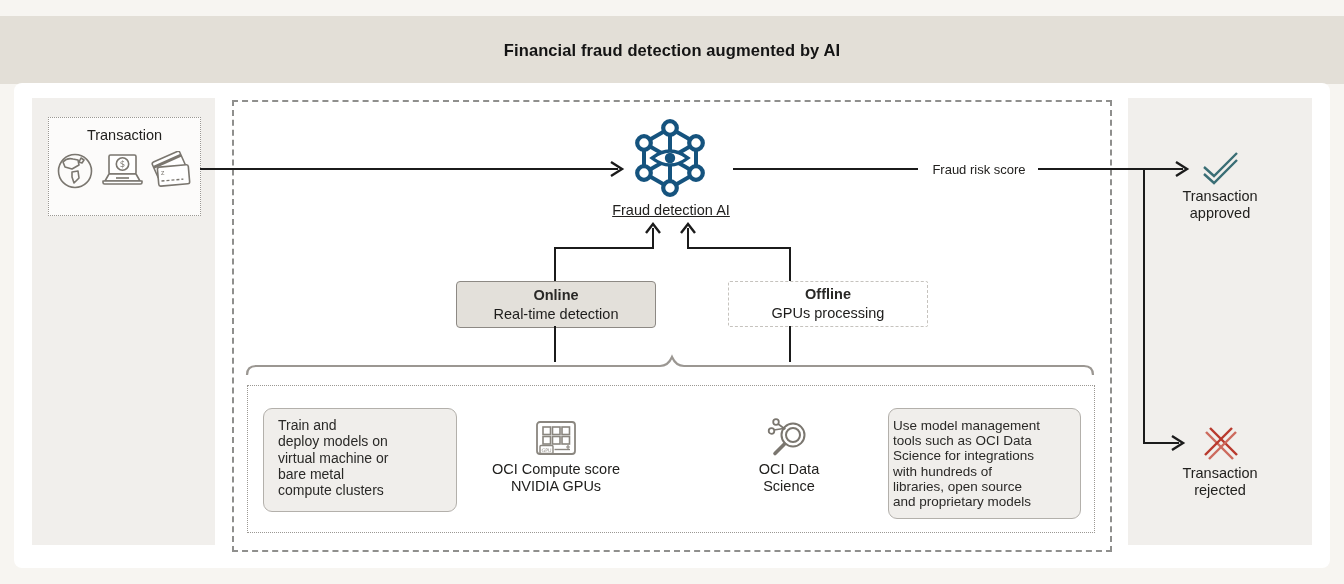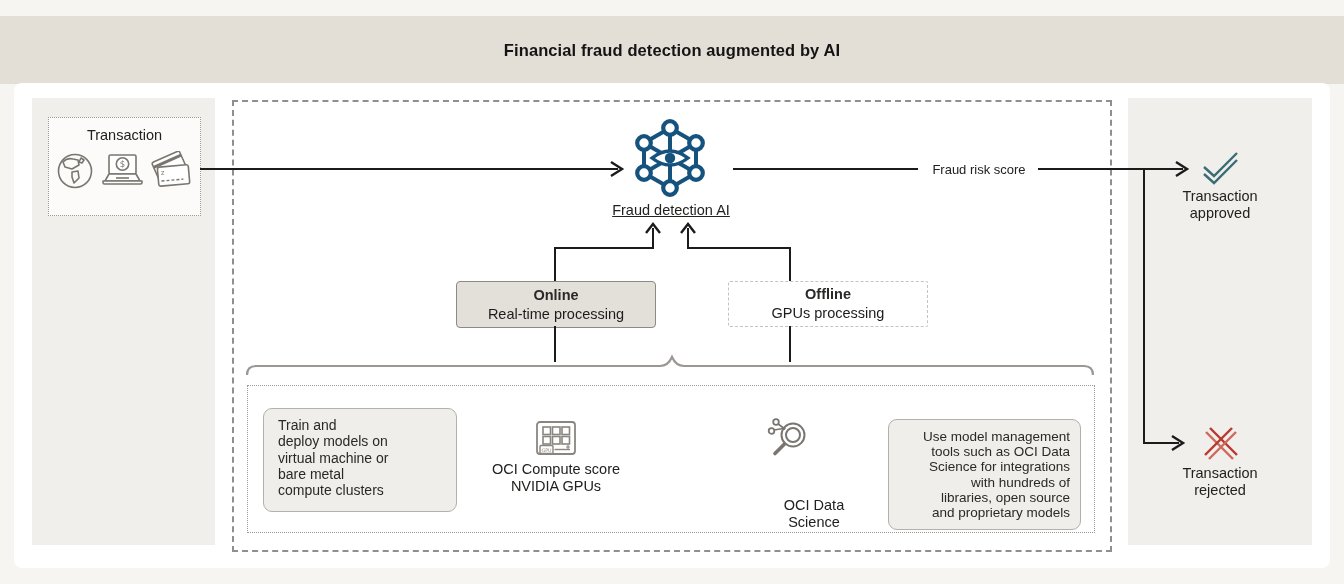--- a/index.html
+++ b/index.html
@@ -114,7 +114,7 @@
 
 <div class="abs proc-box online" style="left:456px;top:281px;width:198px;height:45px;">
   <div class="proc-title">Online</div>
-  <div>Real-time processing</div>
+  <div>Real-time detection</div>
 </div>
 <div class="abs proc-box offline" style="left:688px;top:281px;width:198px;height:44px;margin-left:40px;">
   <div class="proc-title">Offline</div>

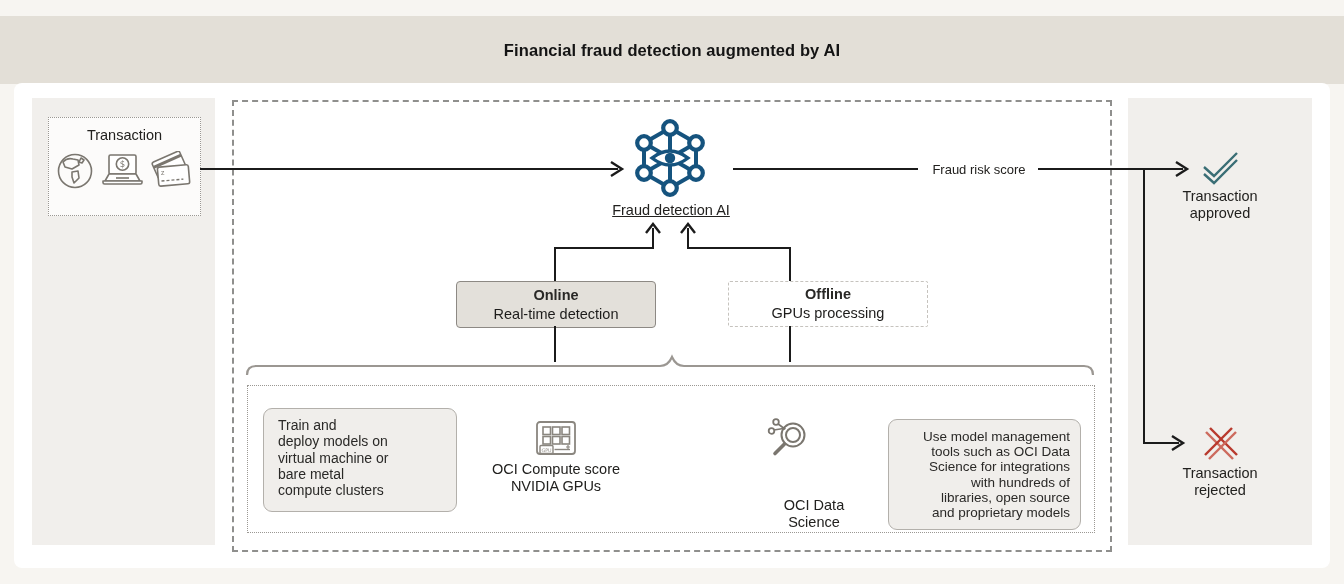--- a/index.html
+++ b/index.html
@@ -164,7 +164,7 @@
 <div class="abs label" style="left:764px;top:461px;width:100px;margin-top:36px;">OCI Data
 Science</div>
 
-<div class="abs note-box" style="left:888px;top:419px;width:193px;height:111px;padding:9px 10px;font-size:13.5px;line-height:15.2px;text-align:right;">Use model management
+<div class="abs note-box" style="left:888px;top:408px;width:193px;height:111px;padding:9px 4px;font-size:13.5px;line-height:15.2px;">Use model management
 tools such as OCI Data
 Science for integrations
 with hundreds of

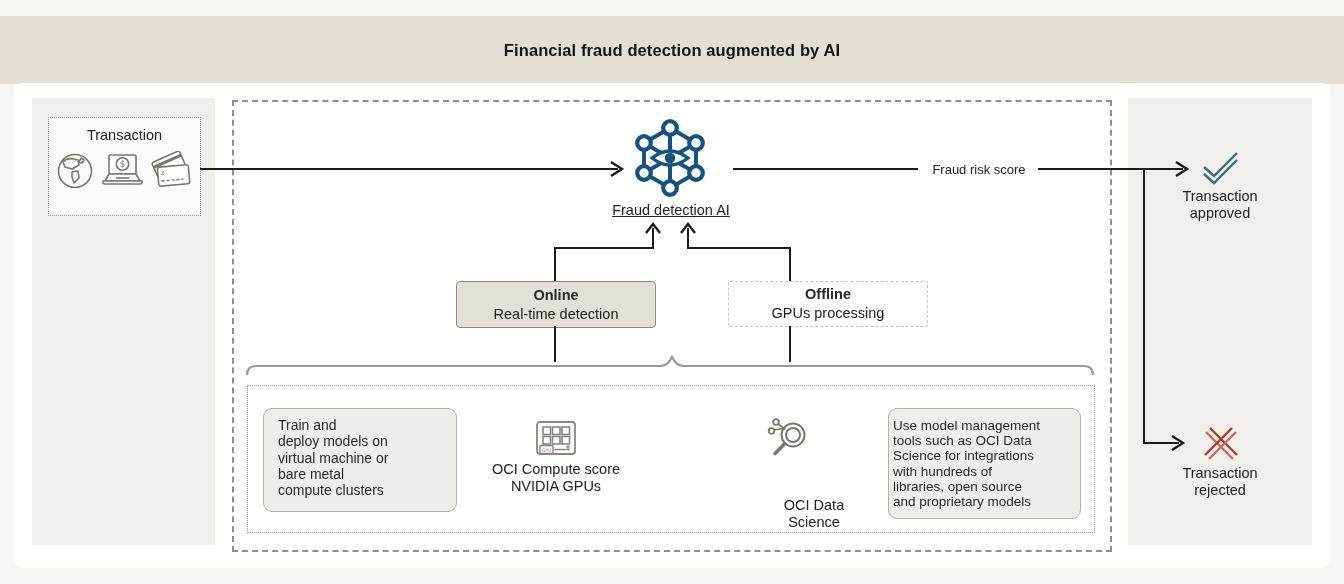--- a/index.html
+++ b/index.html
@@ -161,7 +161,7 @@
   </g>
   <circle cx="19" cy="14.3" r="1.6" fill="#7a766f"></circle>
 </svg>
-<div class="abs label" style="left:764px;top:461px;width:100px;margin-top:36px;">OCI Data
+<div class="abs label" style="left:739px;top:461px;width:100px;">OCI Data
 Science</div>
 
 <div class="abs note-box" style="left:888px;top:408px;width:193px;height:111px;padding:9px 4px;font-size:13.5px;line-height:15.2px;">Use model management

